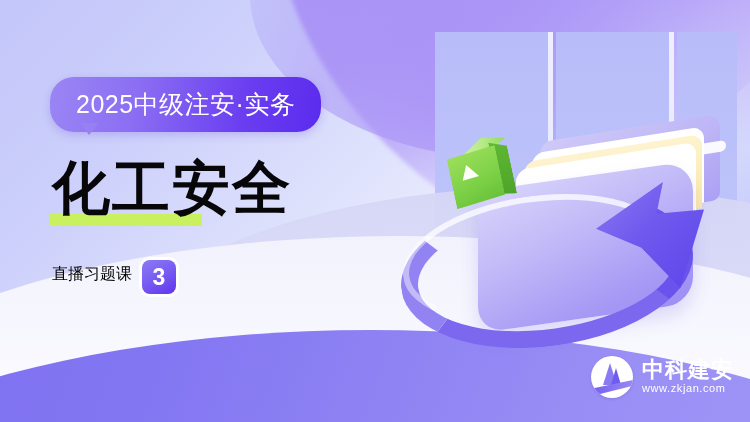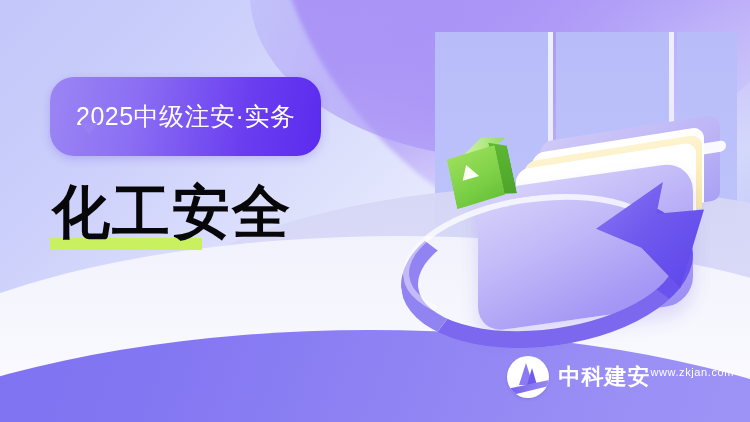--- a/index.html
+++ b/index.html
@@ -73,7 +73,7 @@
   
   .tag{
     position:absolute;left:50px;top:77px;
-    height:47px;padding:16px 26px;
+    height:47px;padding:4px 26px;
     display:flex;align-items:center;
     border-radius:24px;
     background:linear-gradient(100deg,#9b86f4 0%,#8b6ef3 32%,#6a3df0 72%,#5b2bee 100%);

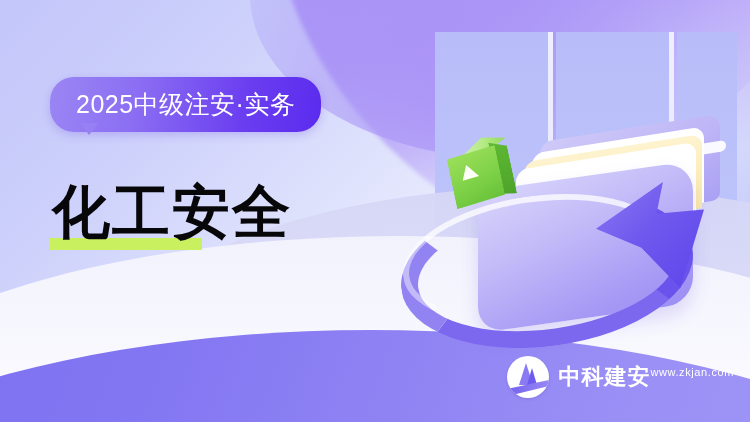--- a/index.html
+++ b/index.html
@@ -92,7 +92,7 @@
 
   
   .headline{position:absolute;left:52px;top:152px;width:420px;}
-  .hl-row{position:relative;height:72px;margin-top:24px;}
+  .hl-row{position:relative;height:72px;}
   .hl-row .txt{
     position:relative;z-index:2;
     font-family:"DejaVu Serif","Liberation Serif",serif;

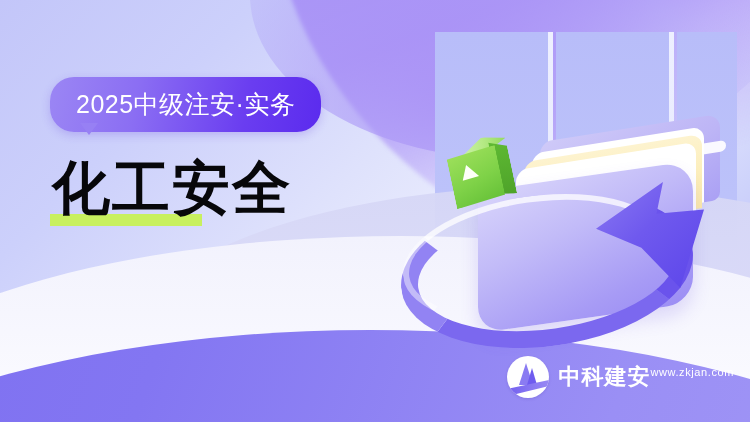--- a/index.html
+++ b/index.html
@@ -294,6 +294,12 @@
       <span class="hl-underline"></span>
       <span class="txt">化工安全</span>
     </div>
+    <div class="hl-row2">
+      <span class="txt">直播习题课</span>
+      <span class="badge">
+        <span>3</span>
+      </span>
+    </div>
   </div>
 
   <div class="logo">

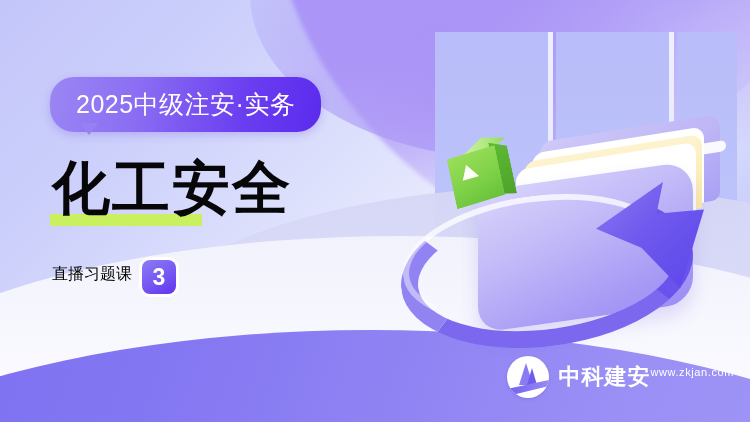--- a/index.html
+++ b/index.html
@@ -230,7 +230,7 @@
     background:linear-gradient(90deg,#6f5cef 0%,#9b8cf4 100%);
     clip-path:polygon(0 58%,100% 6%,100% 34%,0 96%);
   }
-  .logo-text{display:flex;justify-content:flex-end;}
+  .logo-text{display:flex;flex-direction:column;justify-content:flex-end;}
   .logo-cn{
     color:#ffffff;font-size:22px;font-weight:700;line-height:1.05;letter-spacing:1px;
     font-family:"Liberation Sans","DejaVu Sans",sans-serif;

